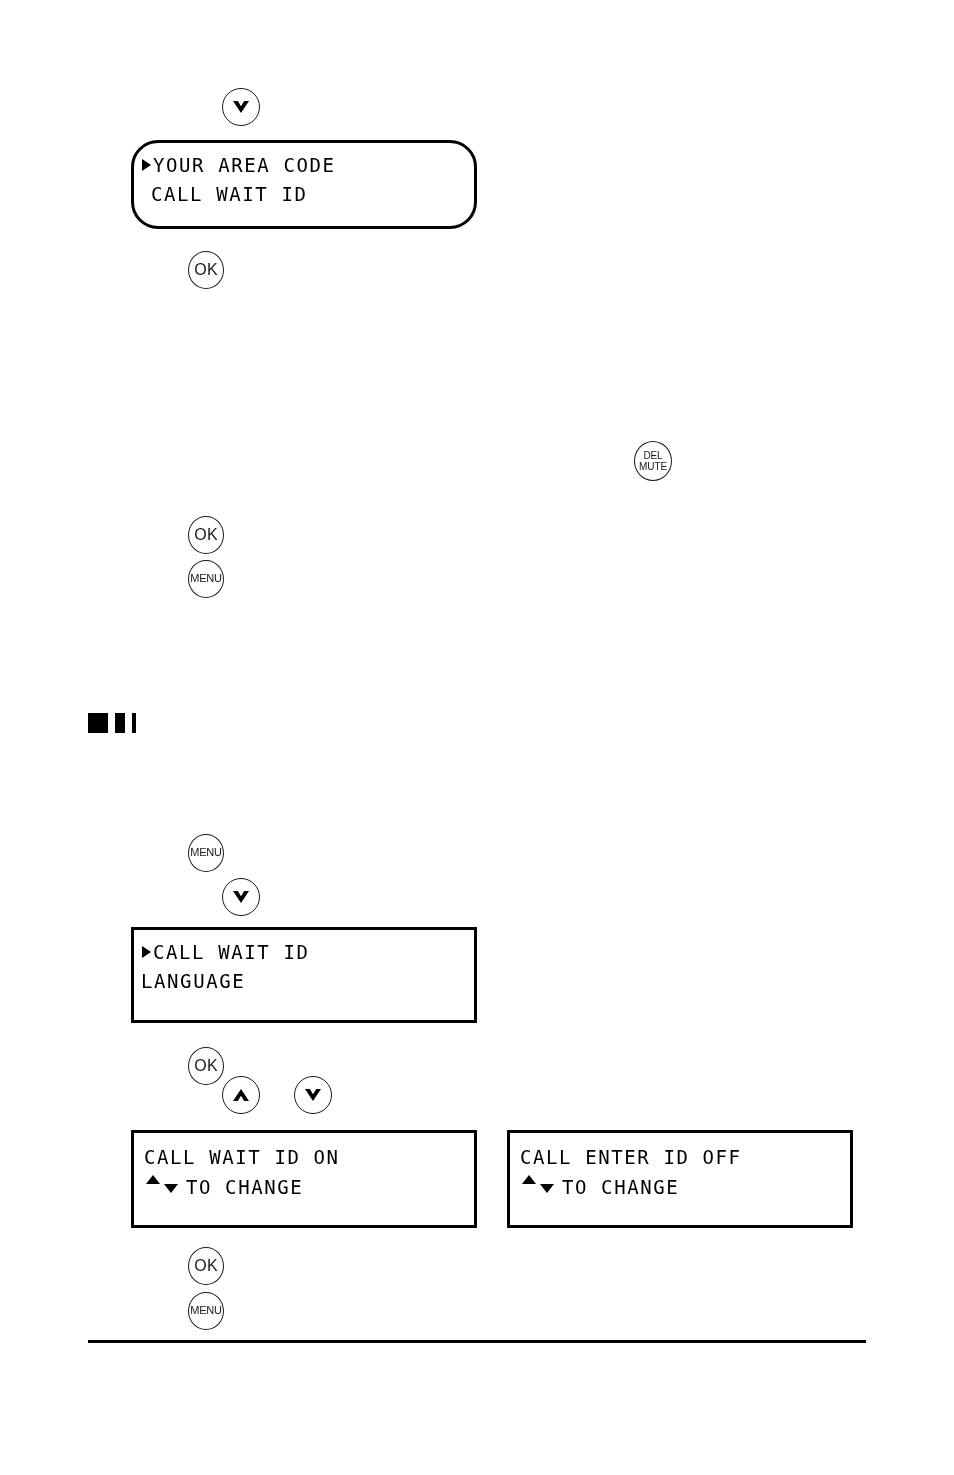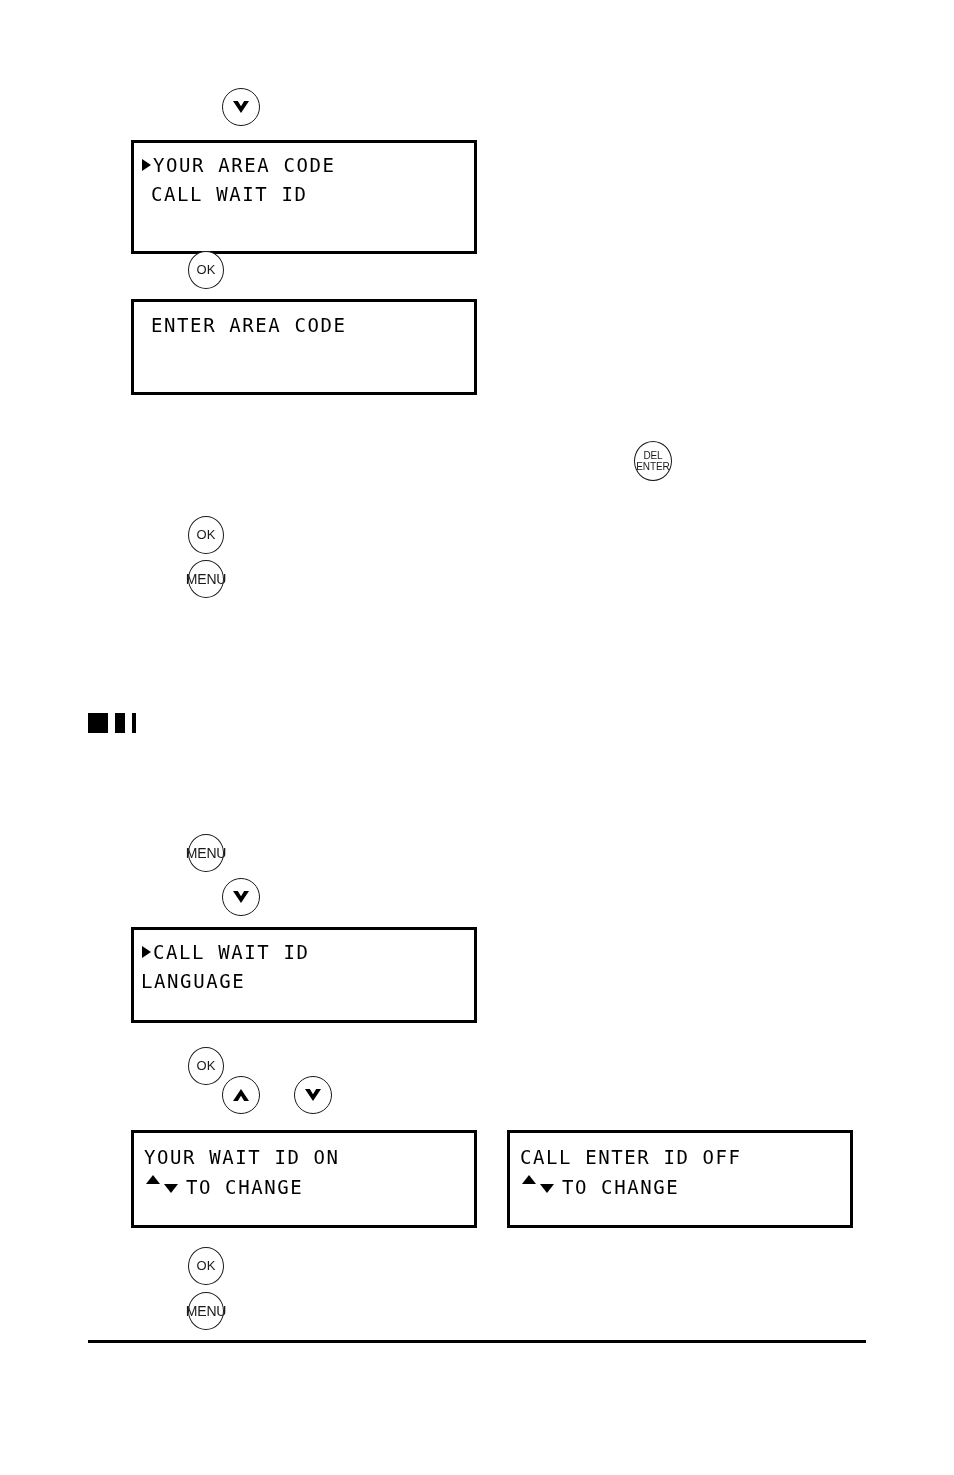--- a/index.html
+++ b/index.html
@@ -137,7 +137,7 @@
     </svg>
   </div>
 
-  <div class="lcd" style="left:131px; top:140px; width:346px; height:114px;">
+  <div class="lcd" style="left:131px; top:140px; width:346px; height:89px;border-radius:27px;">
     <div class="lcd-line lcd-line-1"><span class="ptr"></span><span>YOUR AREA CODE</span></div>
     <div class="lcd-line lcd-line-2" style="left:17px;"><span>CALL WAIT ID</span></div>
   </div>

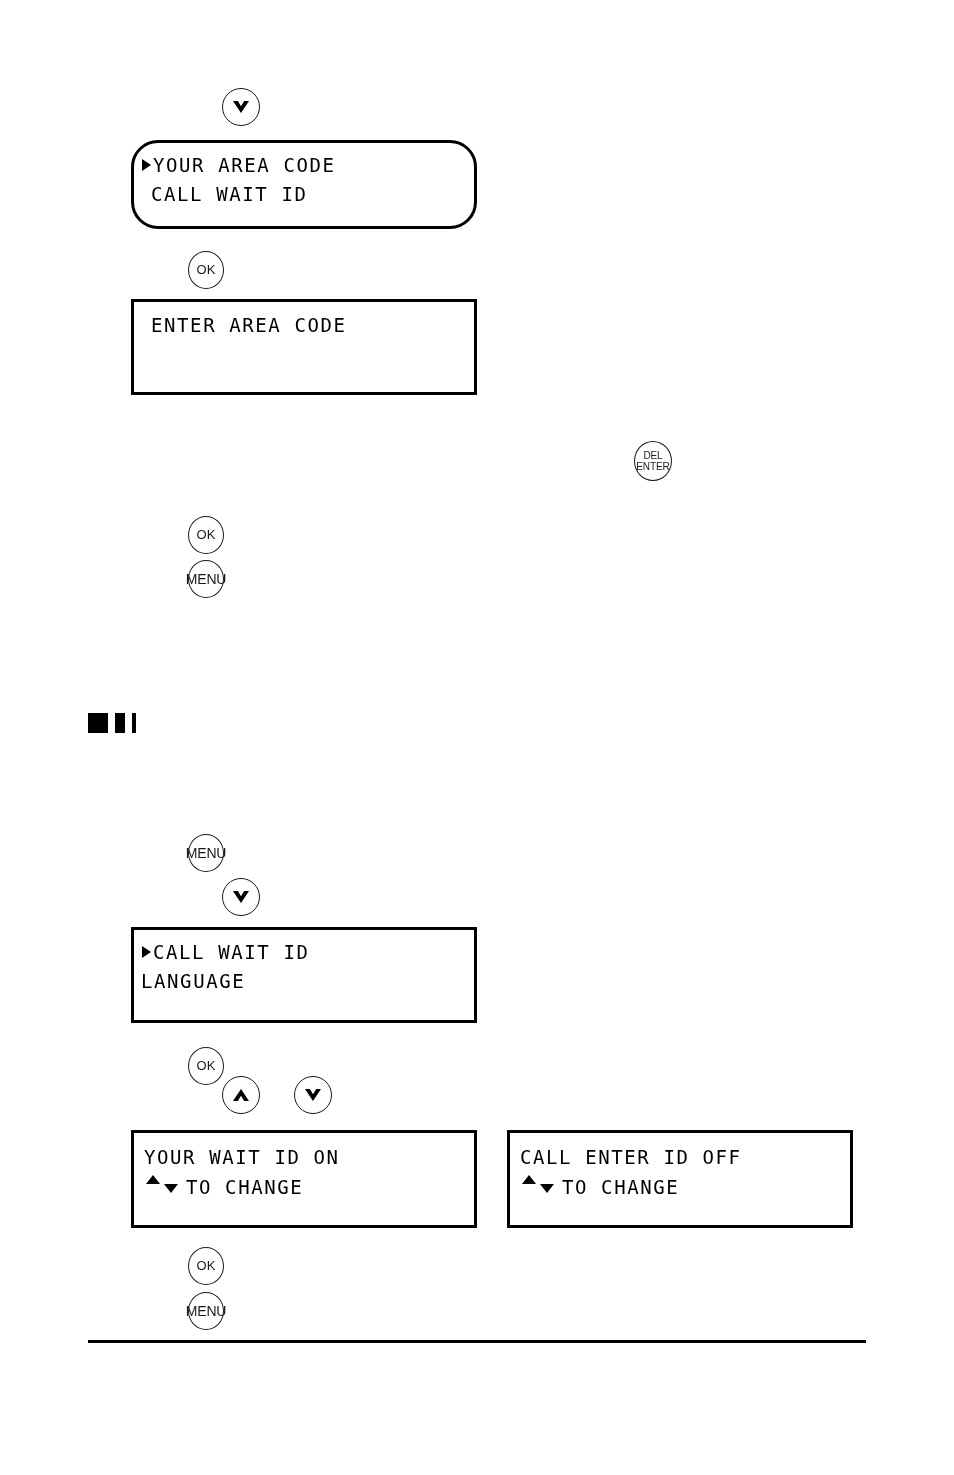--- a/index.html
+++ b/index.html
@@ -42,7 +42,7 @@
     user-select: none;
   }
   .key-ok      { width: 36px; height: 38px; }
-  .key-ok .key-label   { font-size: 13px; }
+  .key-ok .key-label   { font-size: 16px; }
   .key-menu    { width: 36px; height: 38px; }
   .key-menu .key-label { font-size: 14px; letter-spacing: -0.2px; }
   .key-delmute { width: 38px; height: 40px; }

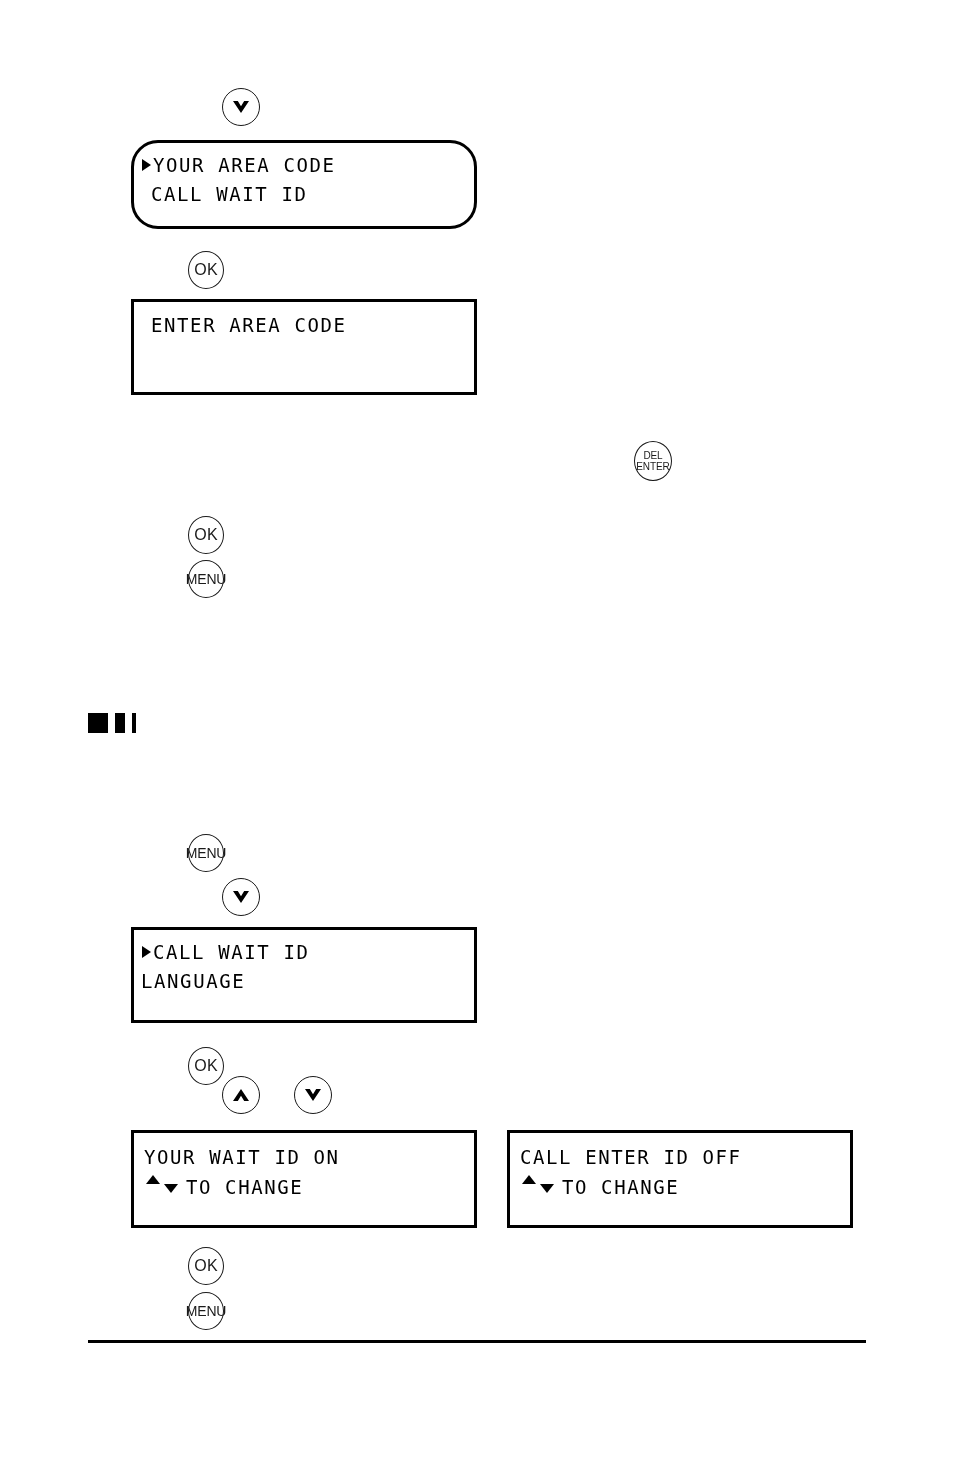--- a/index.html
+++ b/index.html
@@ -146,9 +146,6 @@
     <span class="key-label">OK</span>
   </div>
 
-  <div class="lcd" style="left:131px; top:299px; width:346px; height:96px;">
-    <div class="lcd-line lcd-line-1" style="left:17px; top:14px;"><span>ENTER AREA CODE</span></div>
-  </div>
 
   <div class="key key-delmute" style="left:634px; top:441px;">
     <span class="key-label">DEL

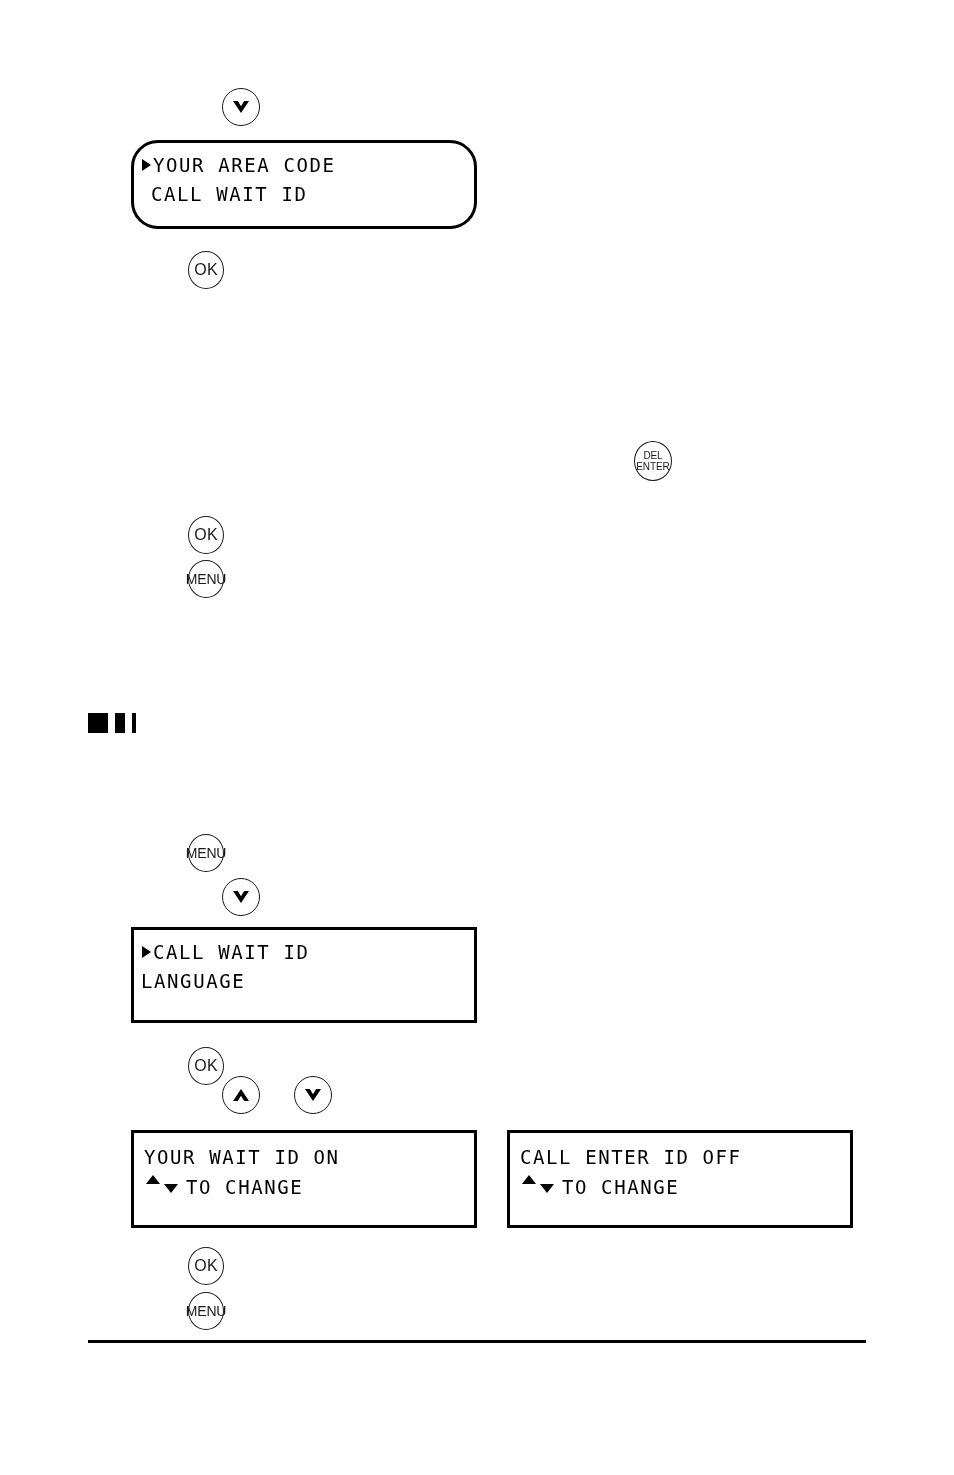--- a/index.html
+++ b/index.html
@@ -149,7 +149,7 @@
 
   <div class="key key-delmute" style="left:634px; top:441px;">
     <span class="key-label">DEL
-ENTER</span>
+MUTE</span>
   </div>
 
   <div class="key key-ok" style="left:188px; top:516px;">

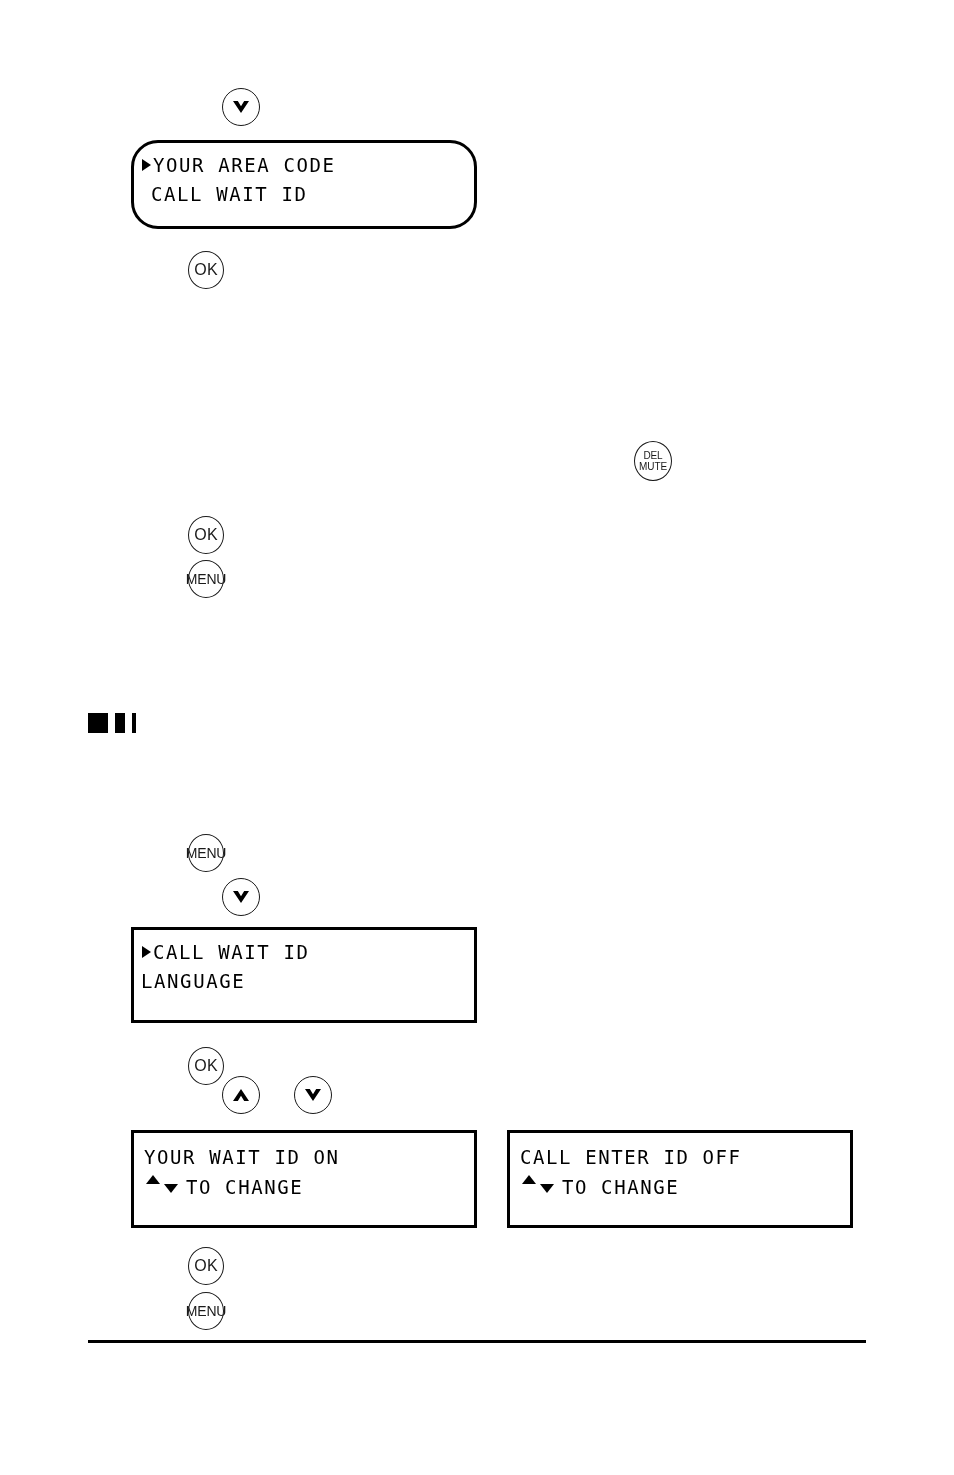--- a/index.html
+++ b/index.html
@@ -44,7 +44,7 @@
   .key-ok      { width: 36px; height: 38px; }
   .key-ok .key-label   { font-size: 16px; }
   .key-menu    { width: 36px; height: 38px; }
-  .key-menu .key-label { font-size: 14px; letter-spacing: -0.2px; }
+  .key-menu .key-label { font-size: 11px; letter-spacing: -0.2px; }
   .key-delmute { width: 38px; height: 40px; }
   .key-delmute .key-label { font-size: 10px; letter-spacing: -0.1px; line-height: 1.12; }
 

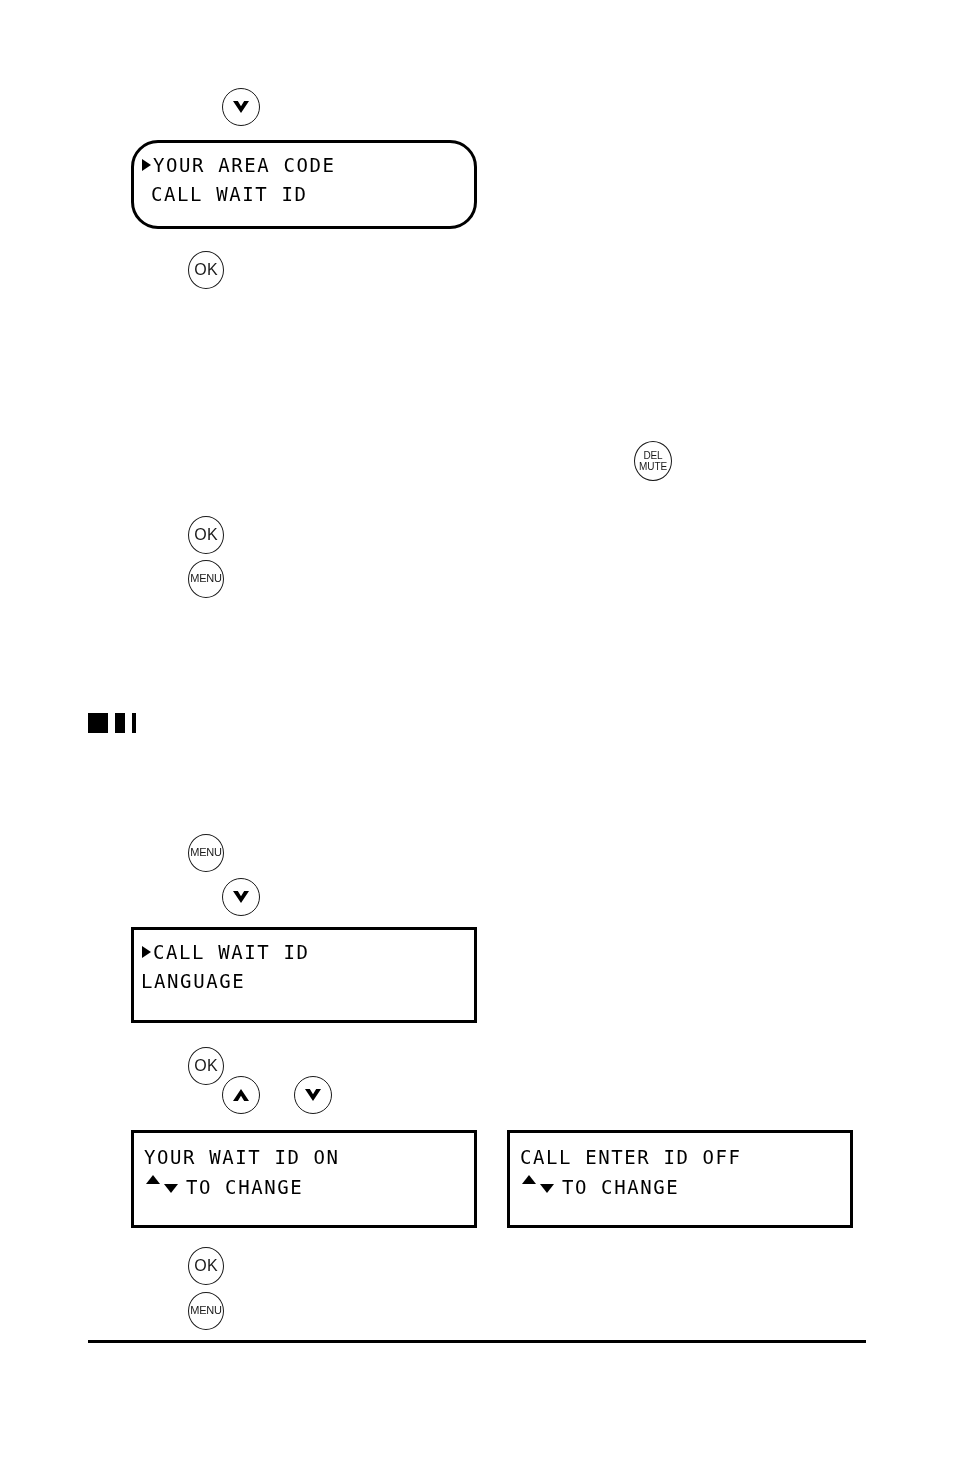--- a/index.html
+++ b/index.html
@@ -198,7 +198,7 @@
   </div>
 
   <div class="lcd" style="left:131px; top:1130px; width:346px; height:98px;">
-    <div class="lcd-line lcd-line-1" style="left:10px; top:15px;"><span>YOUR WAIT ID ON</span></div>
+    <div class="lcd-line lcd-line-1" style="left:10px; top:15px;"><span>CALL WAIT ID ON</span></div>
     <div class="lcd-line lcd-line-2" style="left:10px; top:45px;"><span class="tri-row"><i class="tri-up"></i><i class="tri-down"></i></span><span>TO CHANGE</span></div>
   </div>
 

